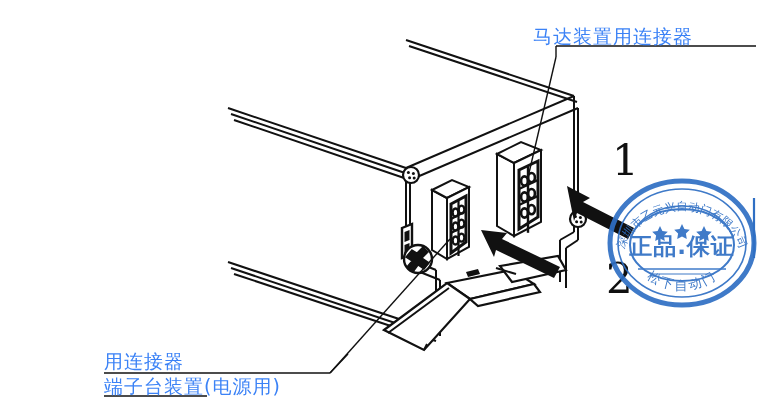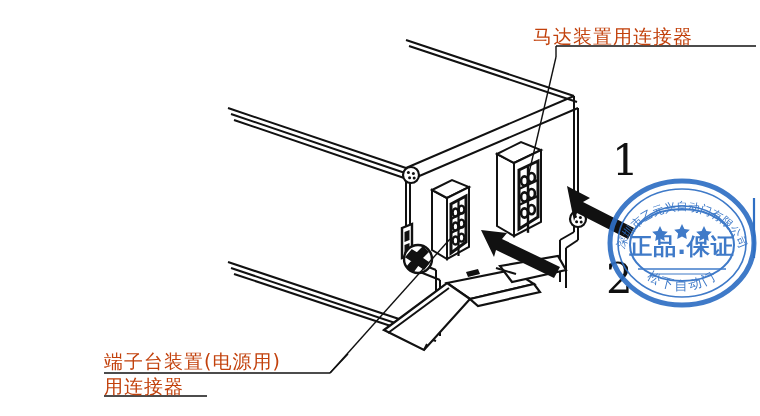--- a/index.html
+++ b/index.html
@@ -31,7 +31,7 @@
     position: absolute;
     font-family: "DejaVu Sans", "Liberation Sans", sans-serif;
     font-size: 19px;
-    color: #c2410c;
+    color: #3b82f6;
     white-space: nowrap;
     letter-spacing: 1px;
     line-height: 25px;

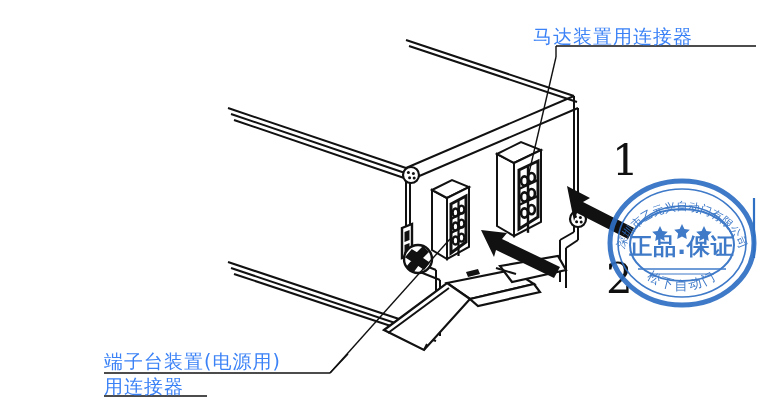--- a/index.html
+++ b/index.html
@@ -220,8 +220,8 @@
   <div class="cjk-label" id="label-motor">马达装置用连接器</div>
 
   <div class="cjk-label" id="label-terminal">
+    <div>用连接器</div>
     <div>端子台装置(电源用)</div>
-    <div>用连接器</div>
   </div>
 
   <div class="step-num" id="step-1">1</div>

